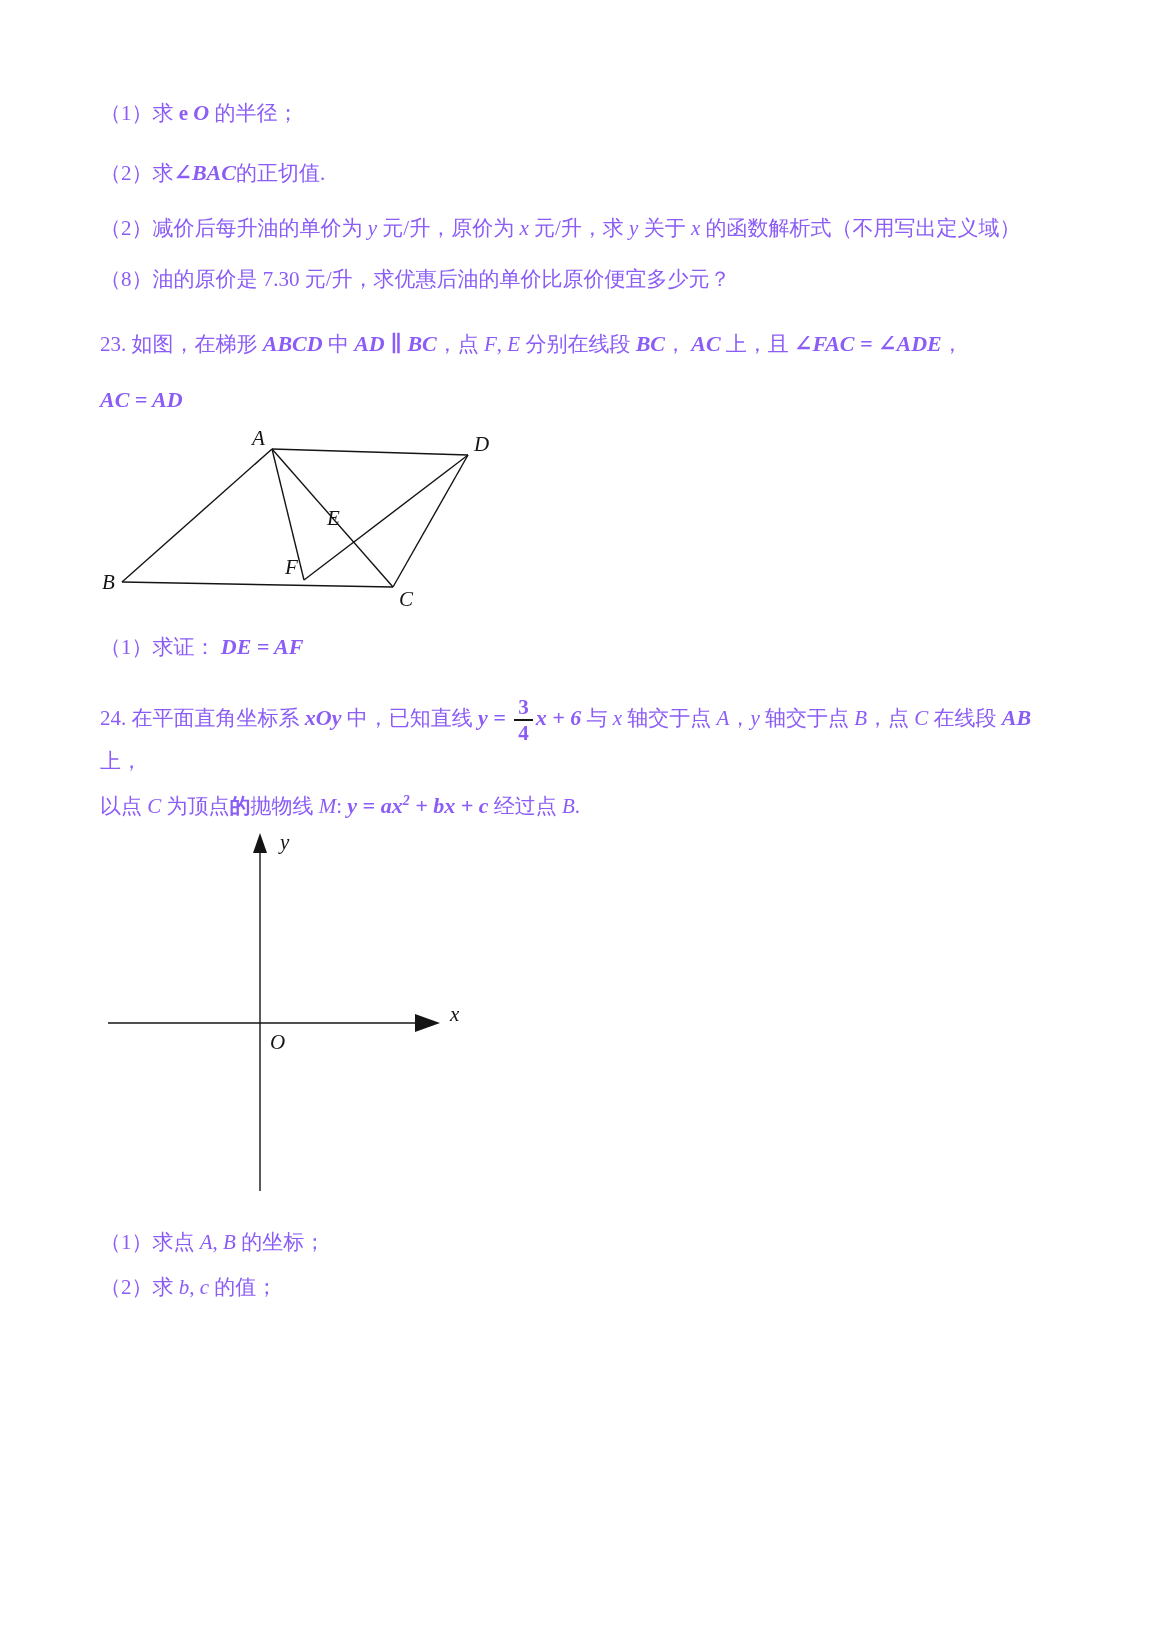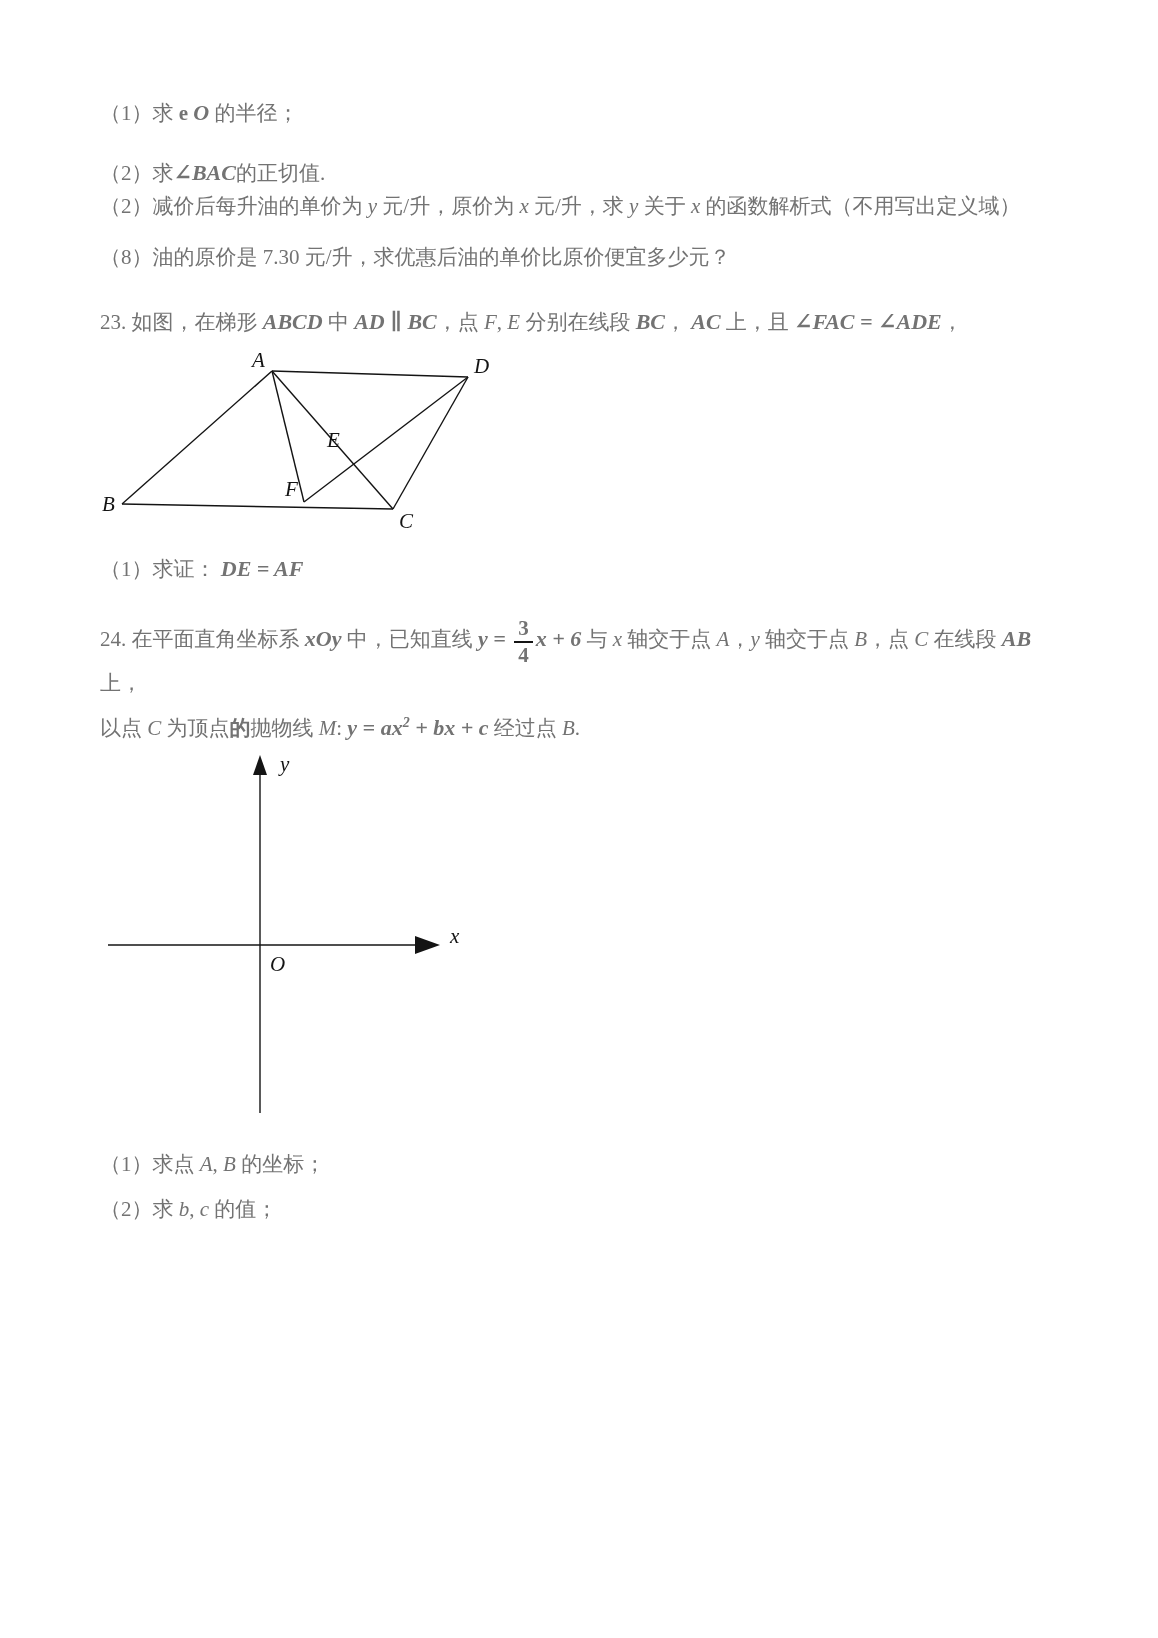--- a/index.html
+++ b/index.html
@@ -11,7 +11,7 @@
     box-sizing:border-box;
     padding:96px 120px 40px 100px;
     font-family:"Liberation Serif","DejaVu Serif",serif;
-    color:#737373;
+    color:#8b5cf6;
     font-size:21px;
   }
   .line { line-height:1.55; }

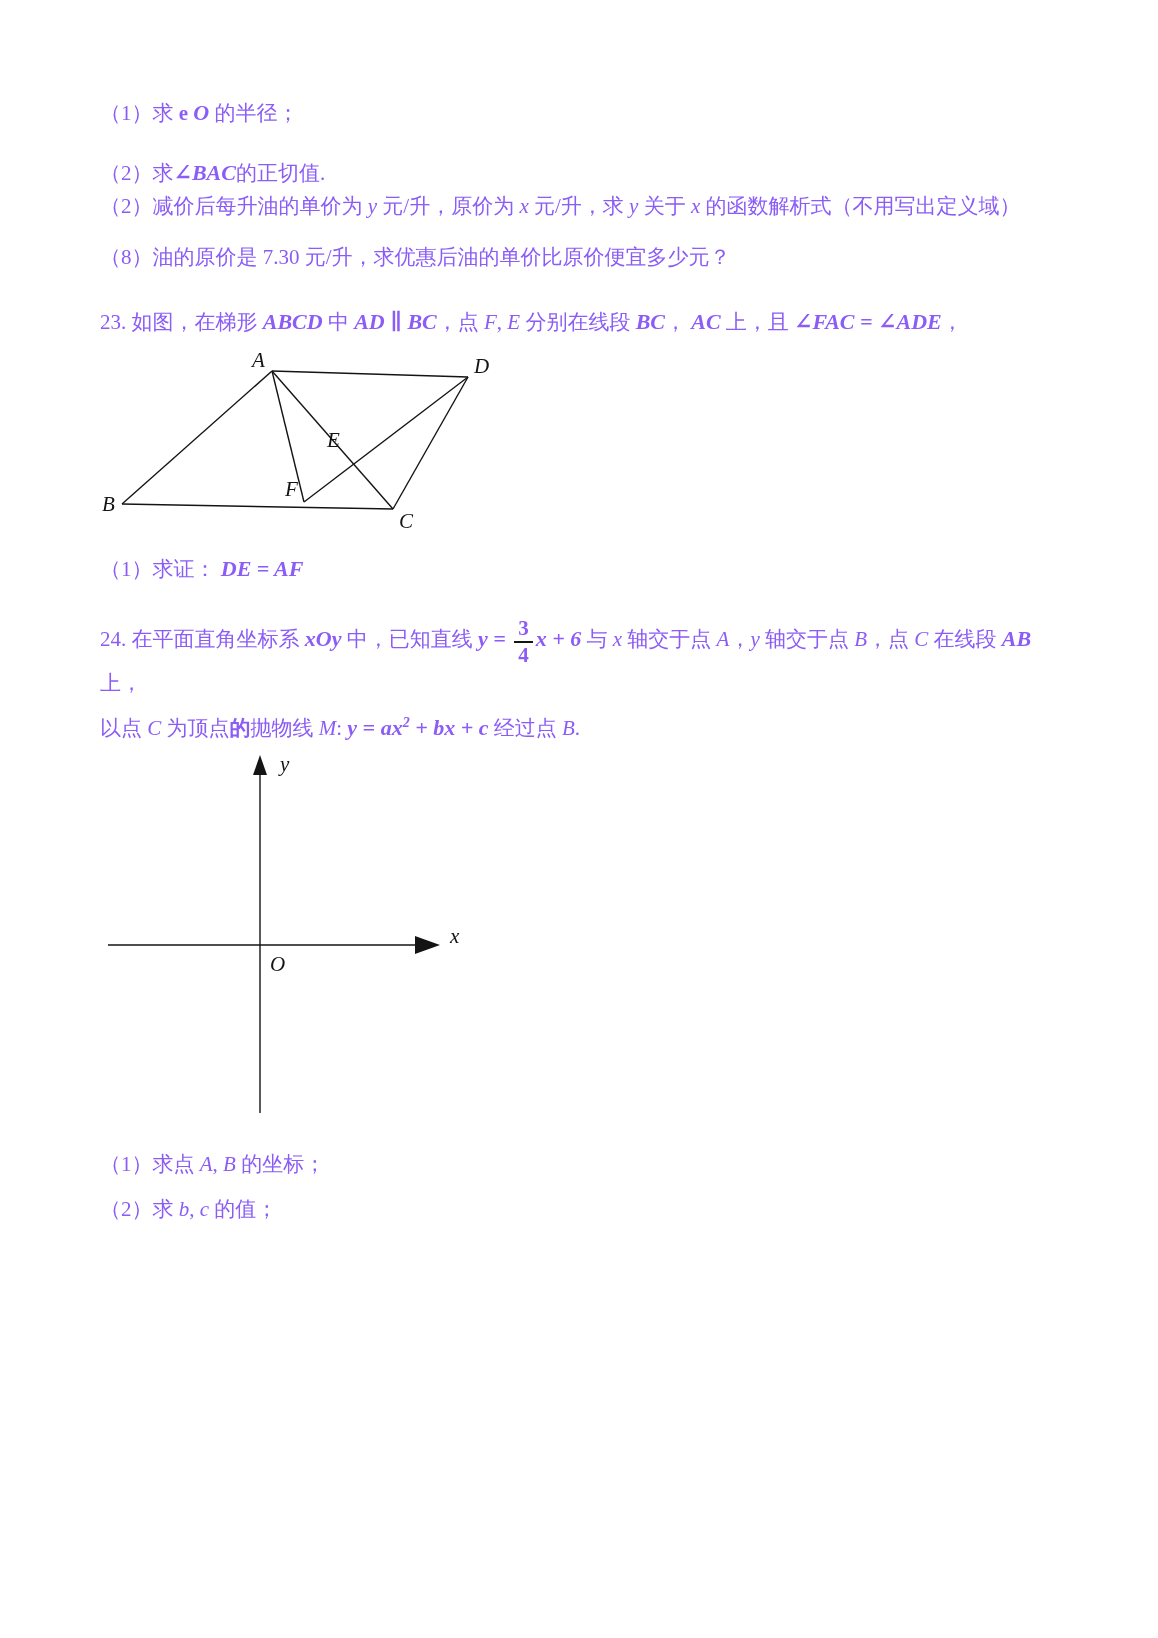--- a/index.html
+++ b/index.html
@@ -32,7 +32,7 @@
   .mt-21-2 { margin-top:26px; }
   .mt-22i  { margin-top:32px; line-height:2.25; text-align:justify; }
   .mt-22-1 { margin-top:16px; }
-  .mt-22-2 { margin-top:0; }
+  .mt-22-2 { margin-top:22px; }
   .mt-22-3 { margin-top:18px; }
   .mt-23i  { margin-top:32px; }
   .mt-23c  { margin-top:22px; }

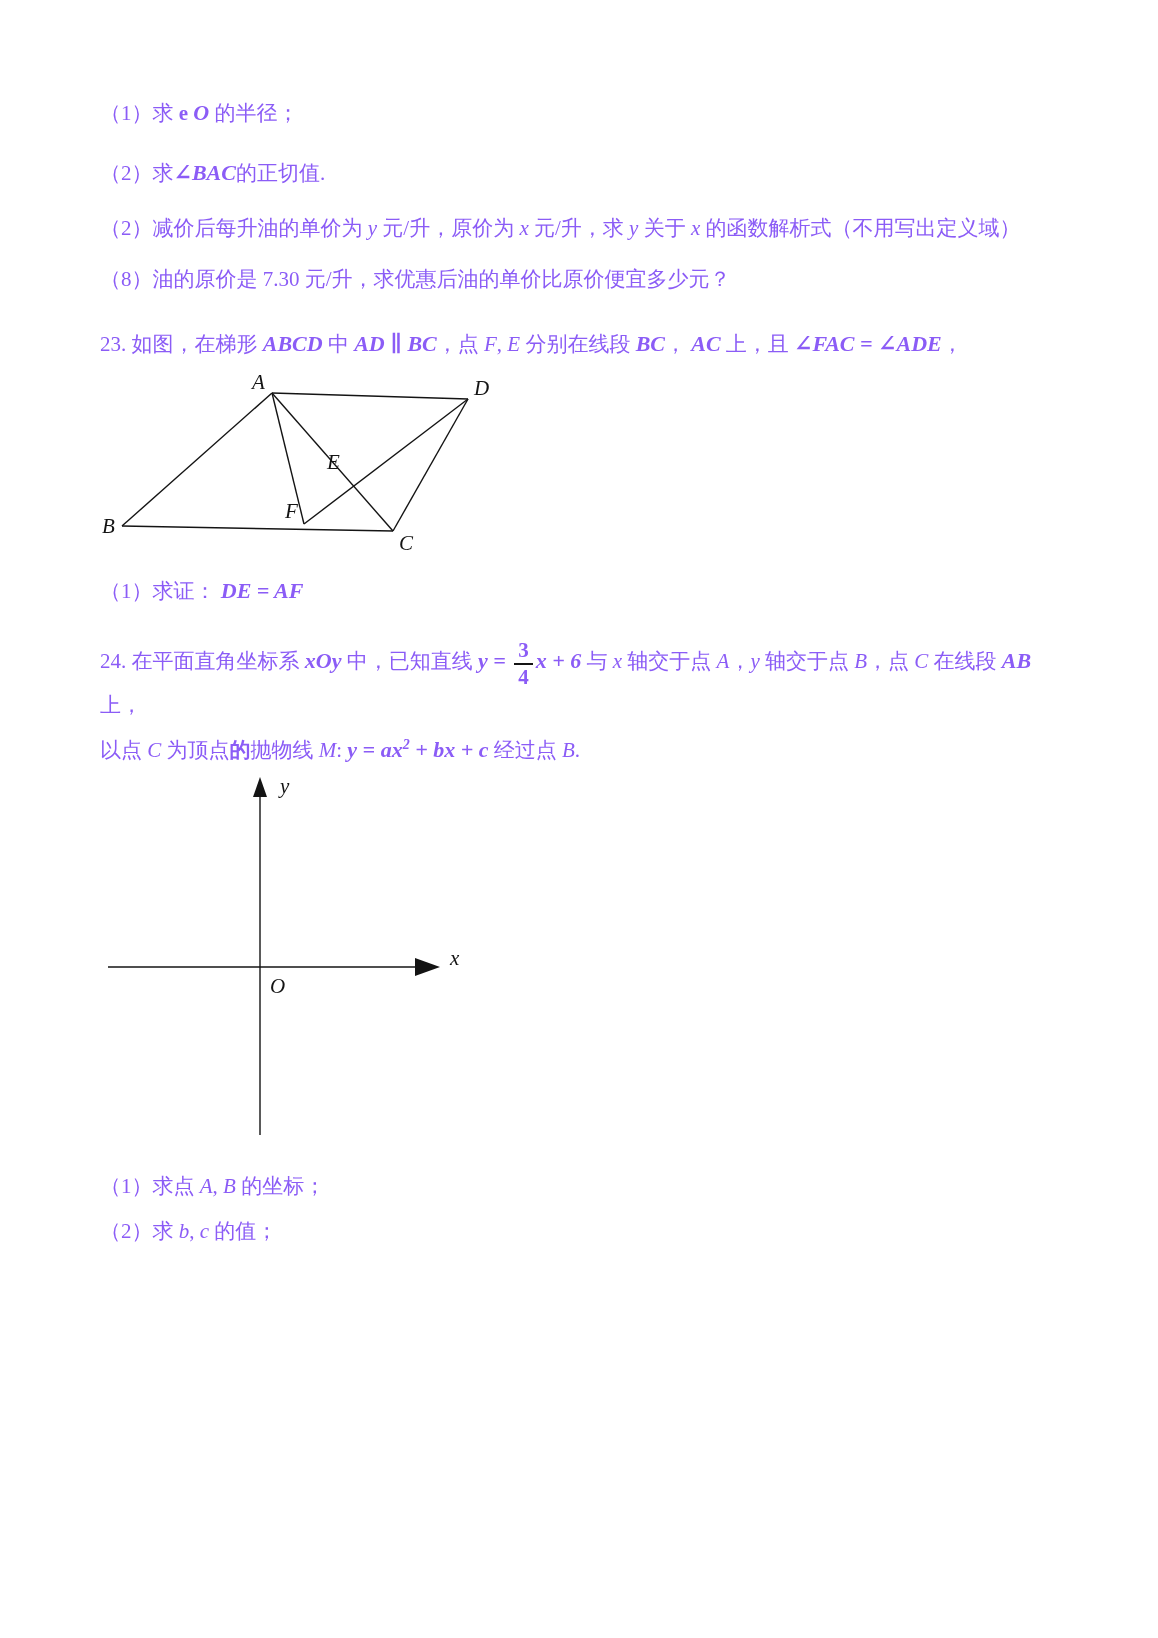--- a/index.html
+++ b/index.html
@@ -66,6 +66,7 @@
   <div class="line mt-22-3"><span class="seg-c">（8）油的原价是 7.30 元/升，求优惠后油的单价比原价便宜多少元？</span></div>
 
   <div class="line mt-23i"><span class="seg-c">23.  如图，在梯形 </span><span class="seg-m">ABCD</span><span class="seg-c"> 中 </span><span class="seg-m">AD ∥ BC</span><span class="seg-c">，点 </span><span class="seg-i">F</span><span class="seg-c">,  </span><span class="seg-i">E</span><span class="seg-c"> 分别在线段 </span><span class="seg-m">BC</span><span class="seg-c">，  </span><span class="seg-m">AC</span><span class="seg-c"> 上，且 </span><span class="seg-m">∠FAC = ∠ADE</span><span class="seg-c">，</span></div>
+  <div class="line mt-23c"><span class="seg-m">AC = AD</span></div>
 
   <div class="mt-fig1">
     <svg width="440" height="185" viewBox="0 0 440 185">

